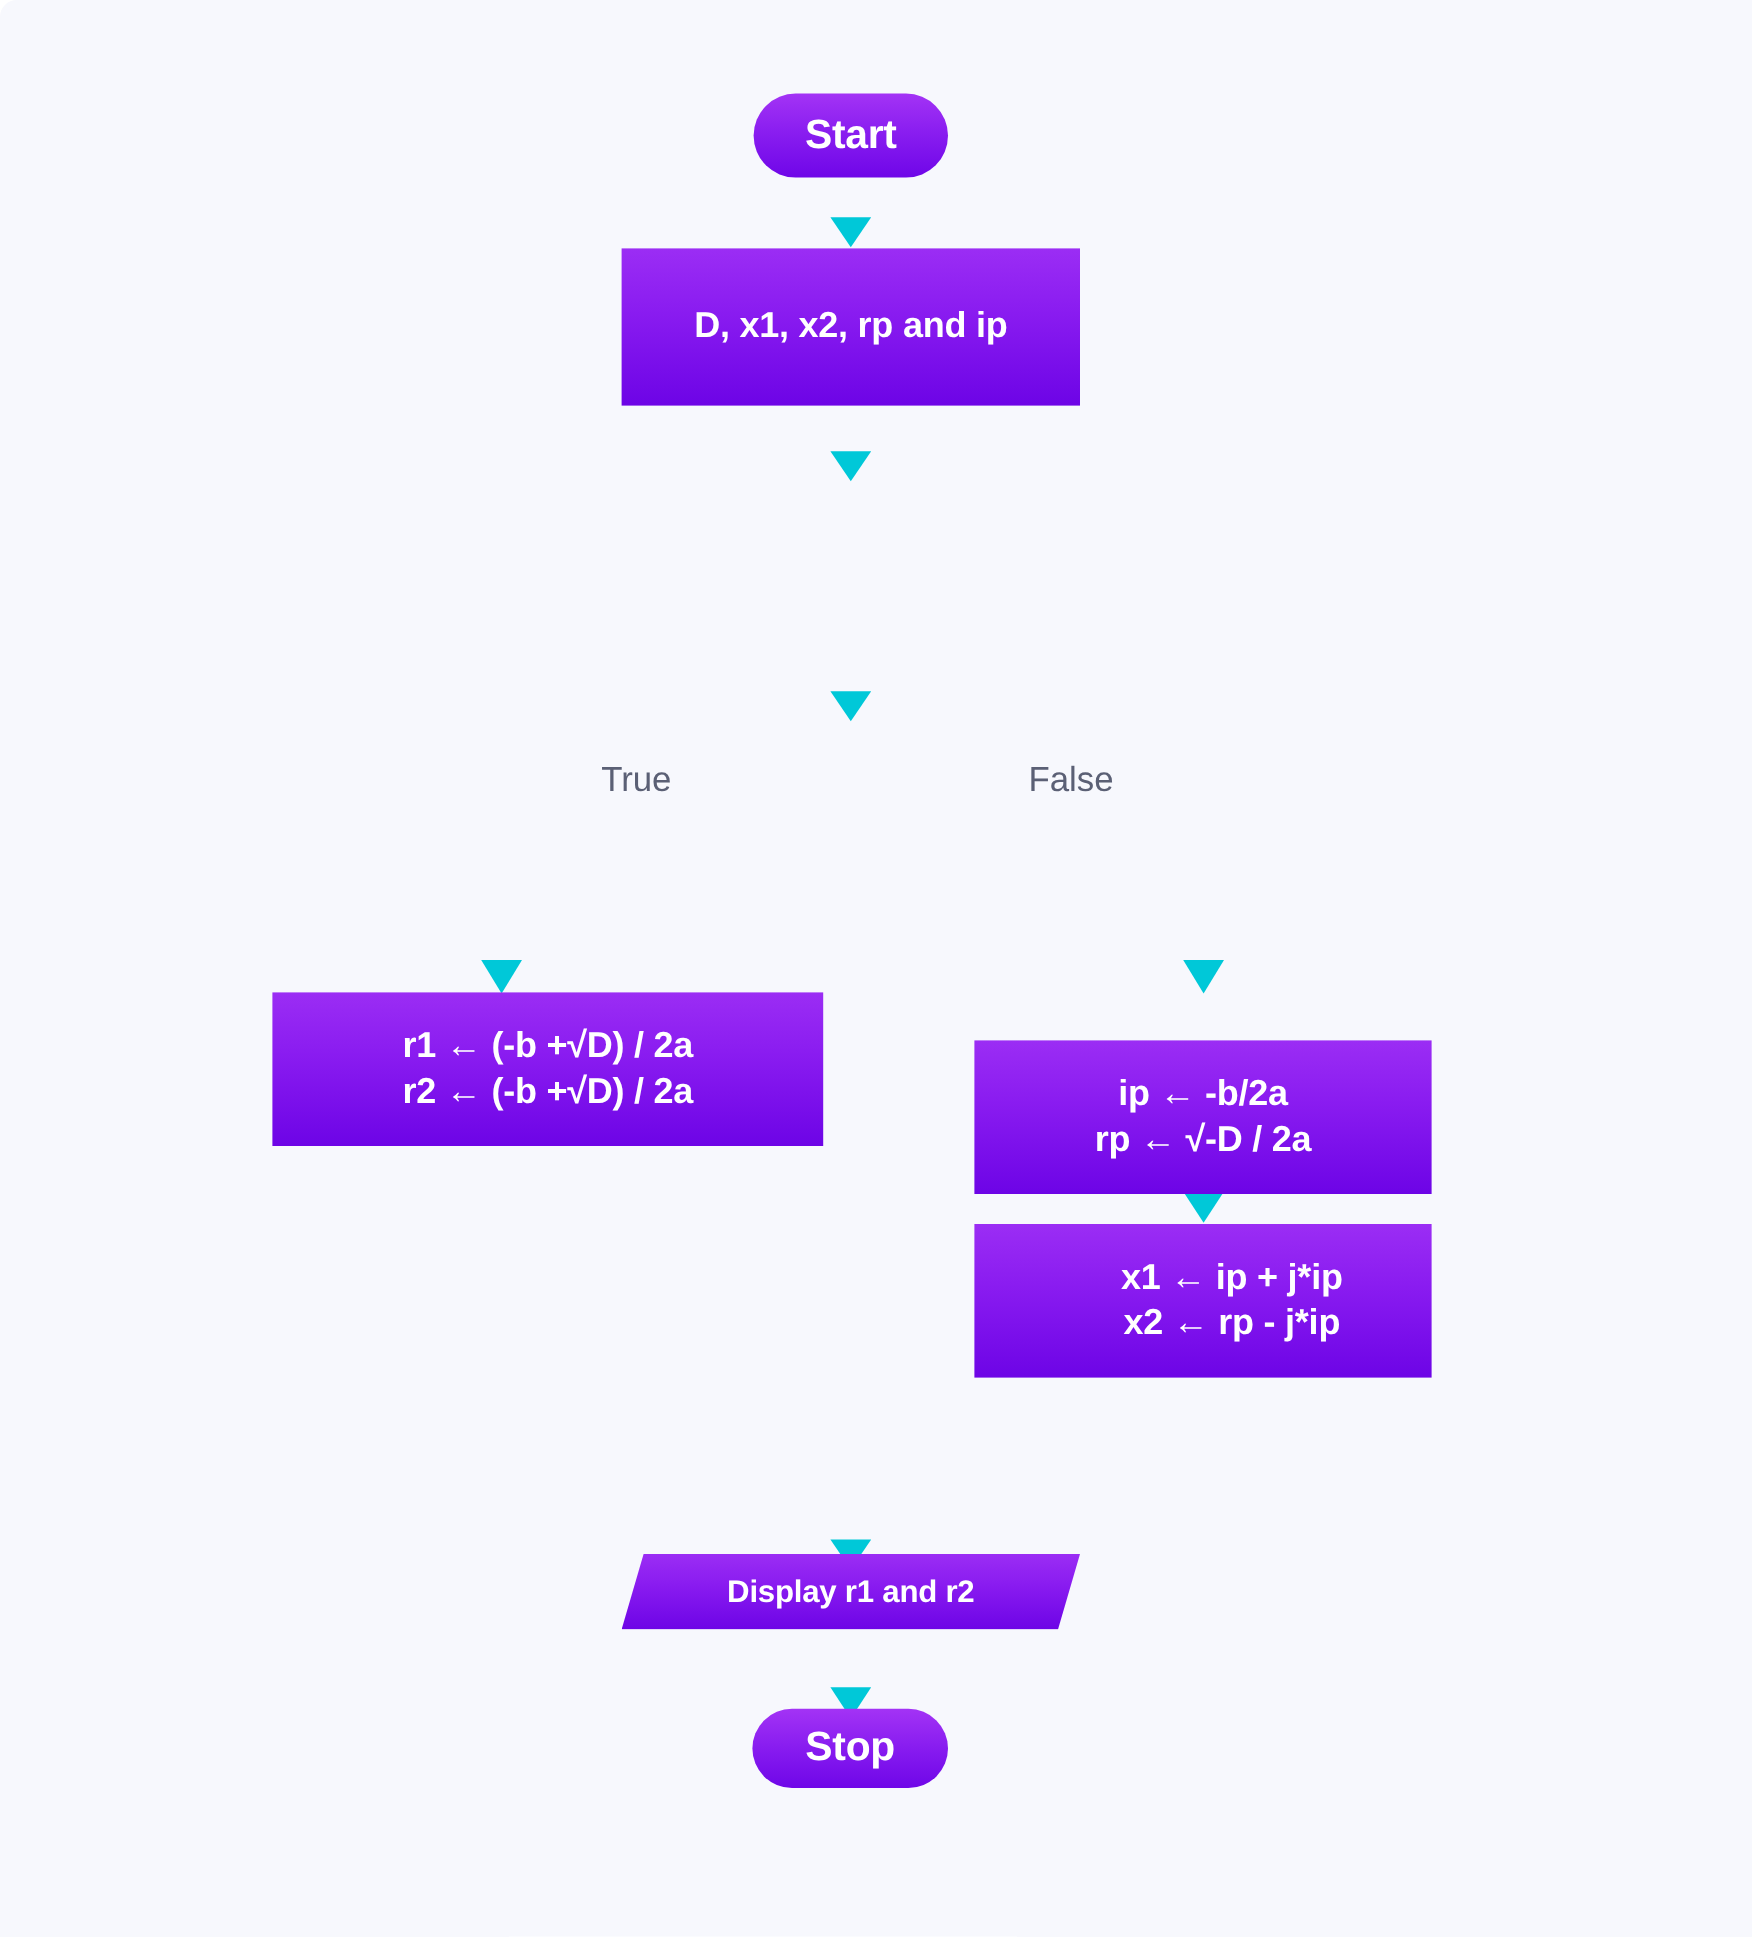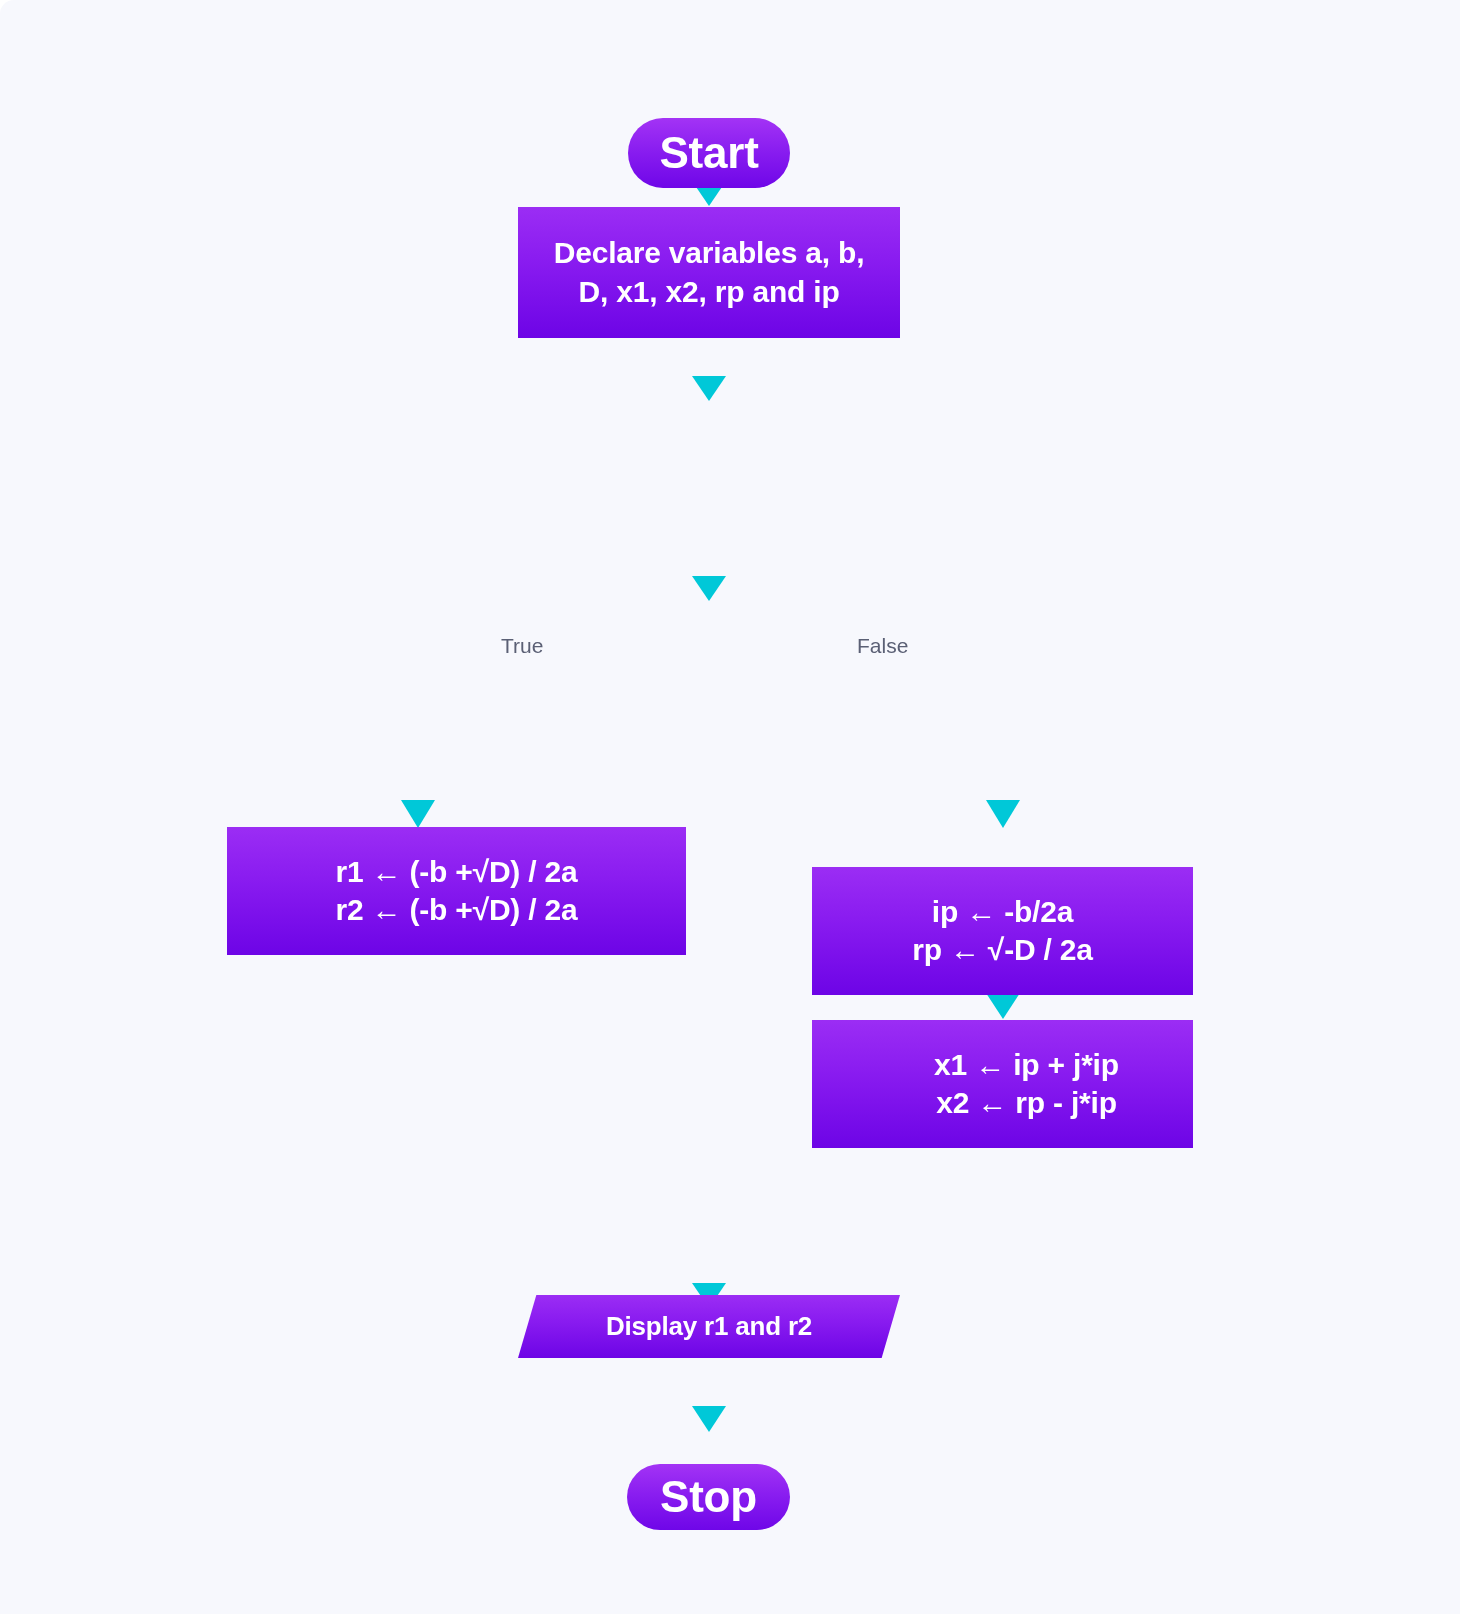--- a/index.html
+++ b/index.html
@@ -47,8 +47,7 @@
   .terminator {
     border-radius: 999px;
     background: linear-gradient(180deg, #a333f5 0%, #8a1ef0 45%, #6f06e8 100%);
-    font-size: 44px;
-    margin-top: 40px;
+    font-size: 34px;
   }
 
   .process {

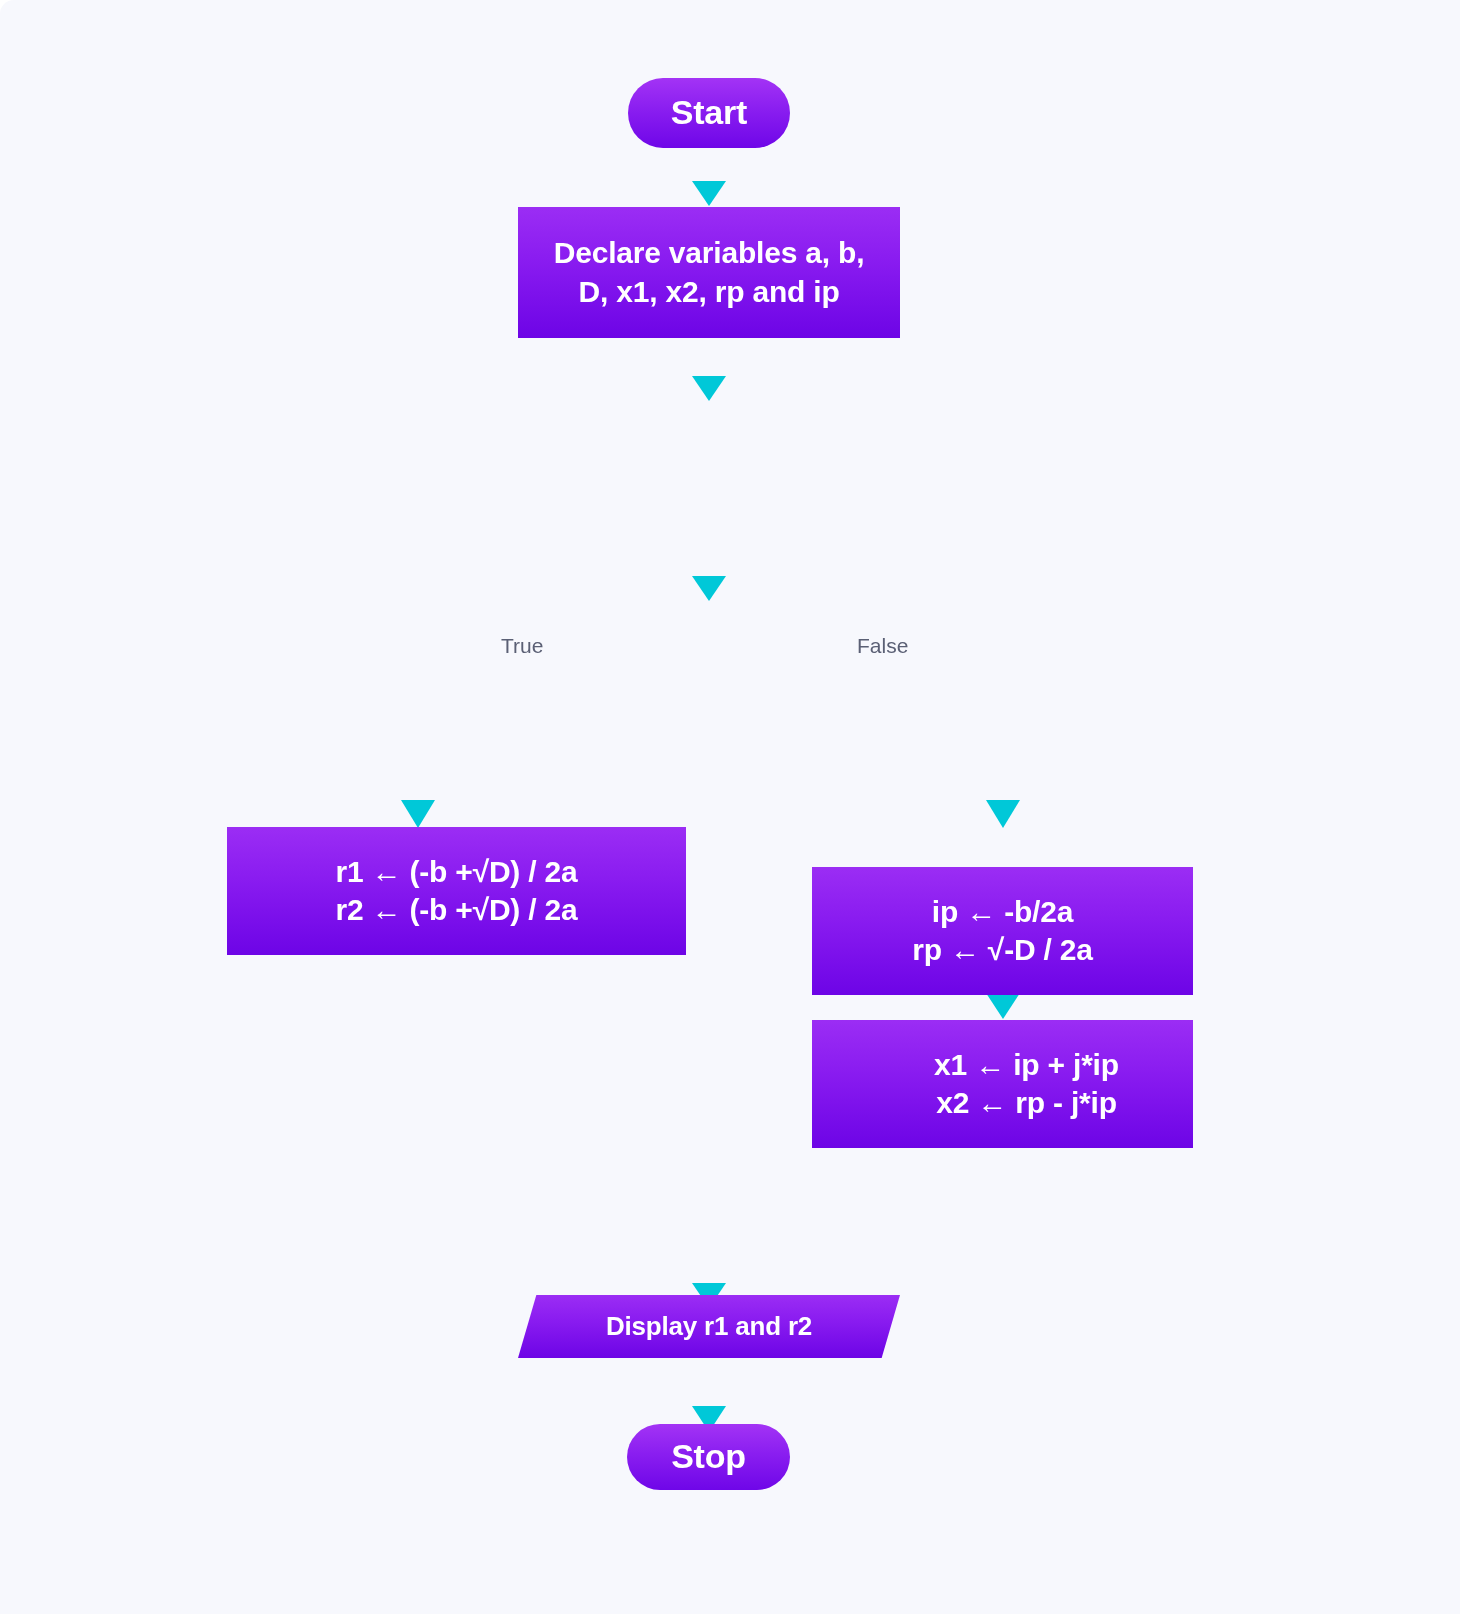--- a/index.html
+++ b/index.html
@@ -187,7 +187,6 @@
 
   <div class="node process" style="left:518px; top:207px; width:382px; height:131px;">
     <div>
-      <span class="line1">Declare variables a, b,</span>
       <span class="line2">D, x1, x2, rp and ip</span>
     </div>
   </div>

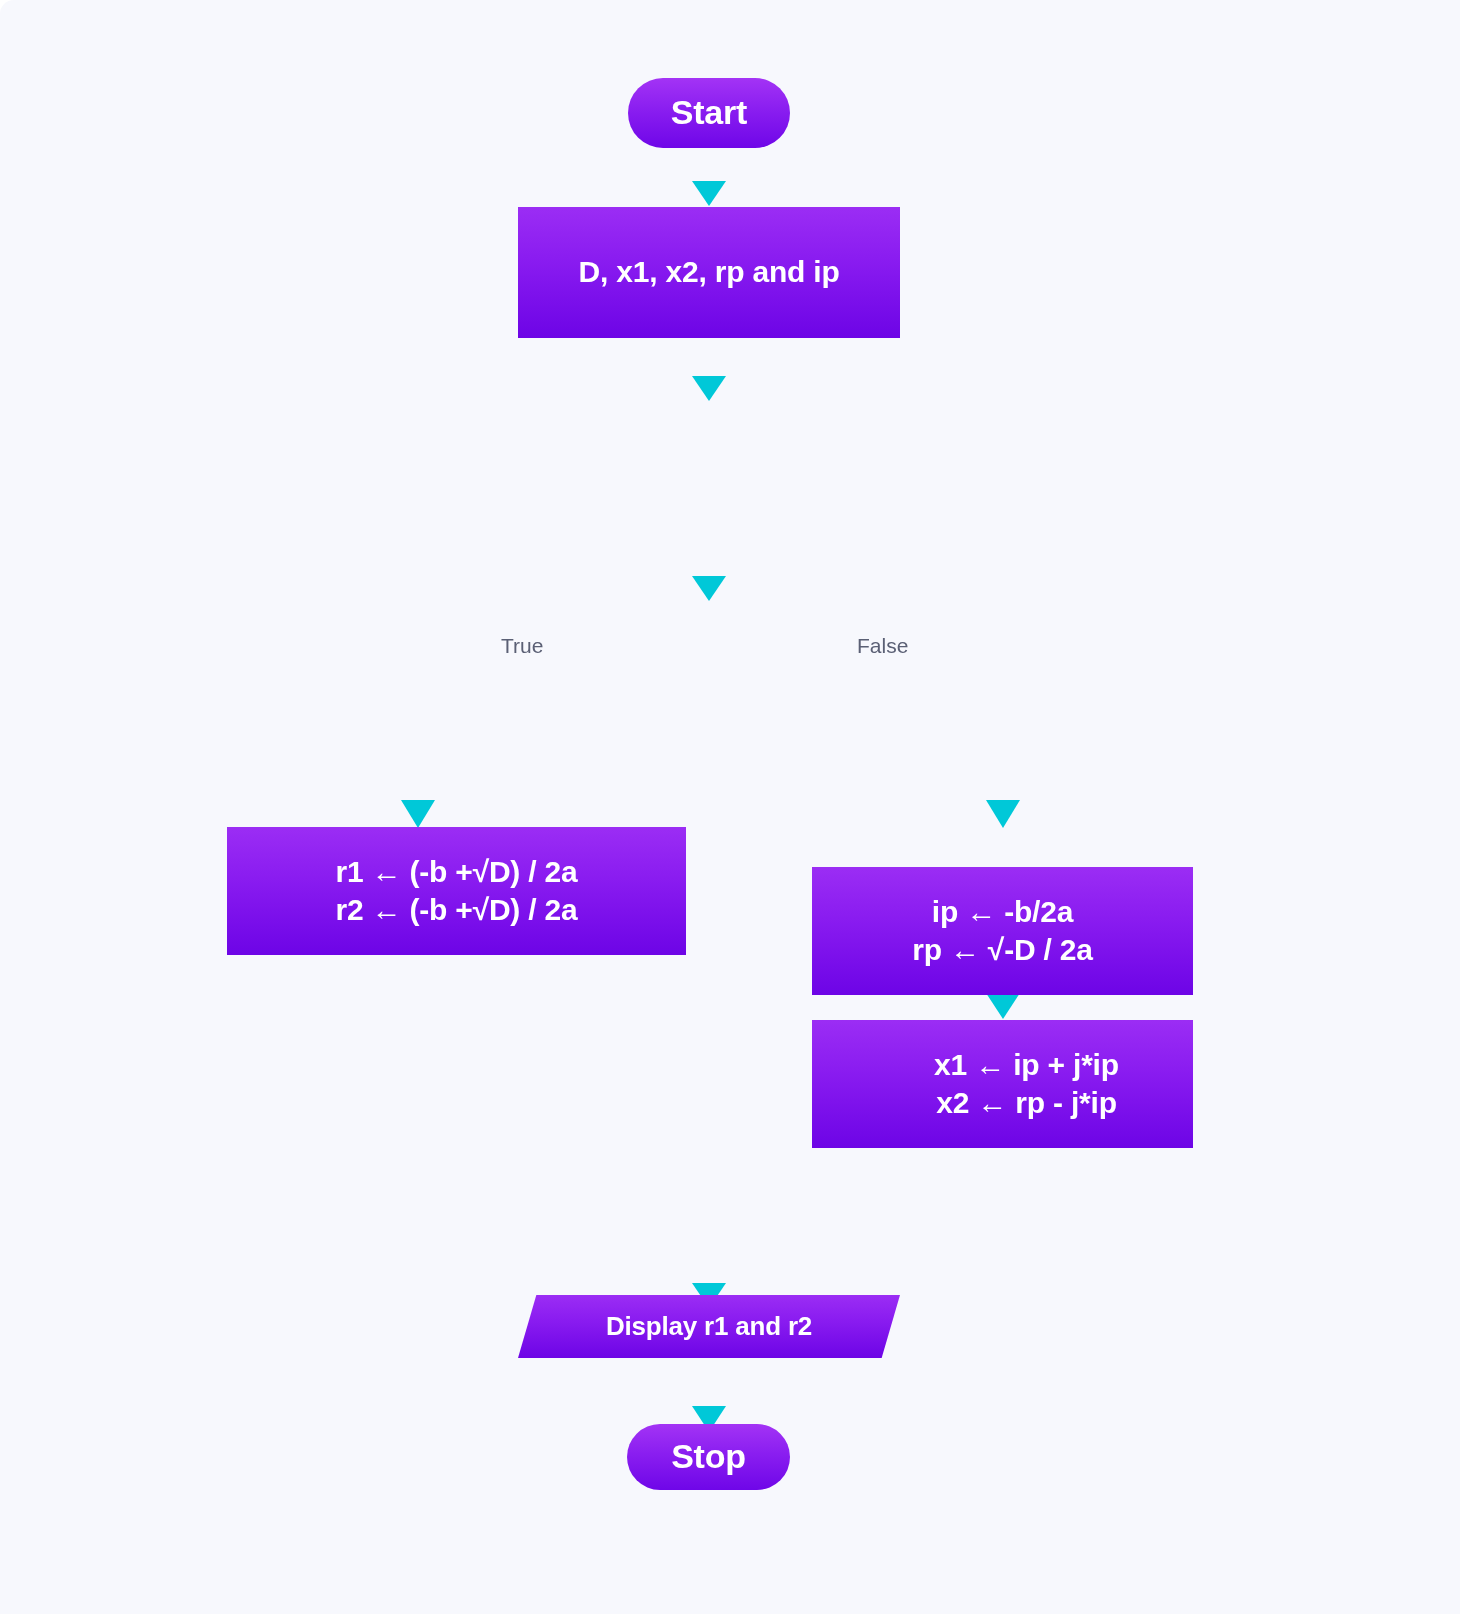--- a/index.html
+++ b/index.html
@@ -110,7 +110,7 @@
   .branch-label {
     position: absolute;
     color: #5b6075;
-    font-size: 21px;
+    font-size: 29px;
     font-weight: 400;
     font-family: "Liberation Sans", sans-serif;
     z-index: 4;

